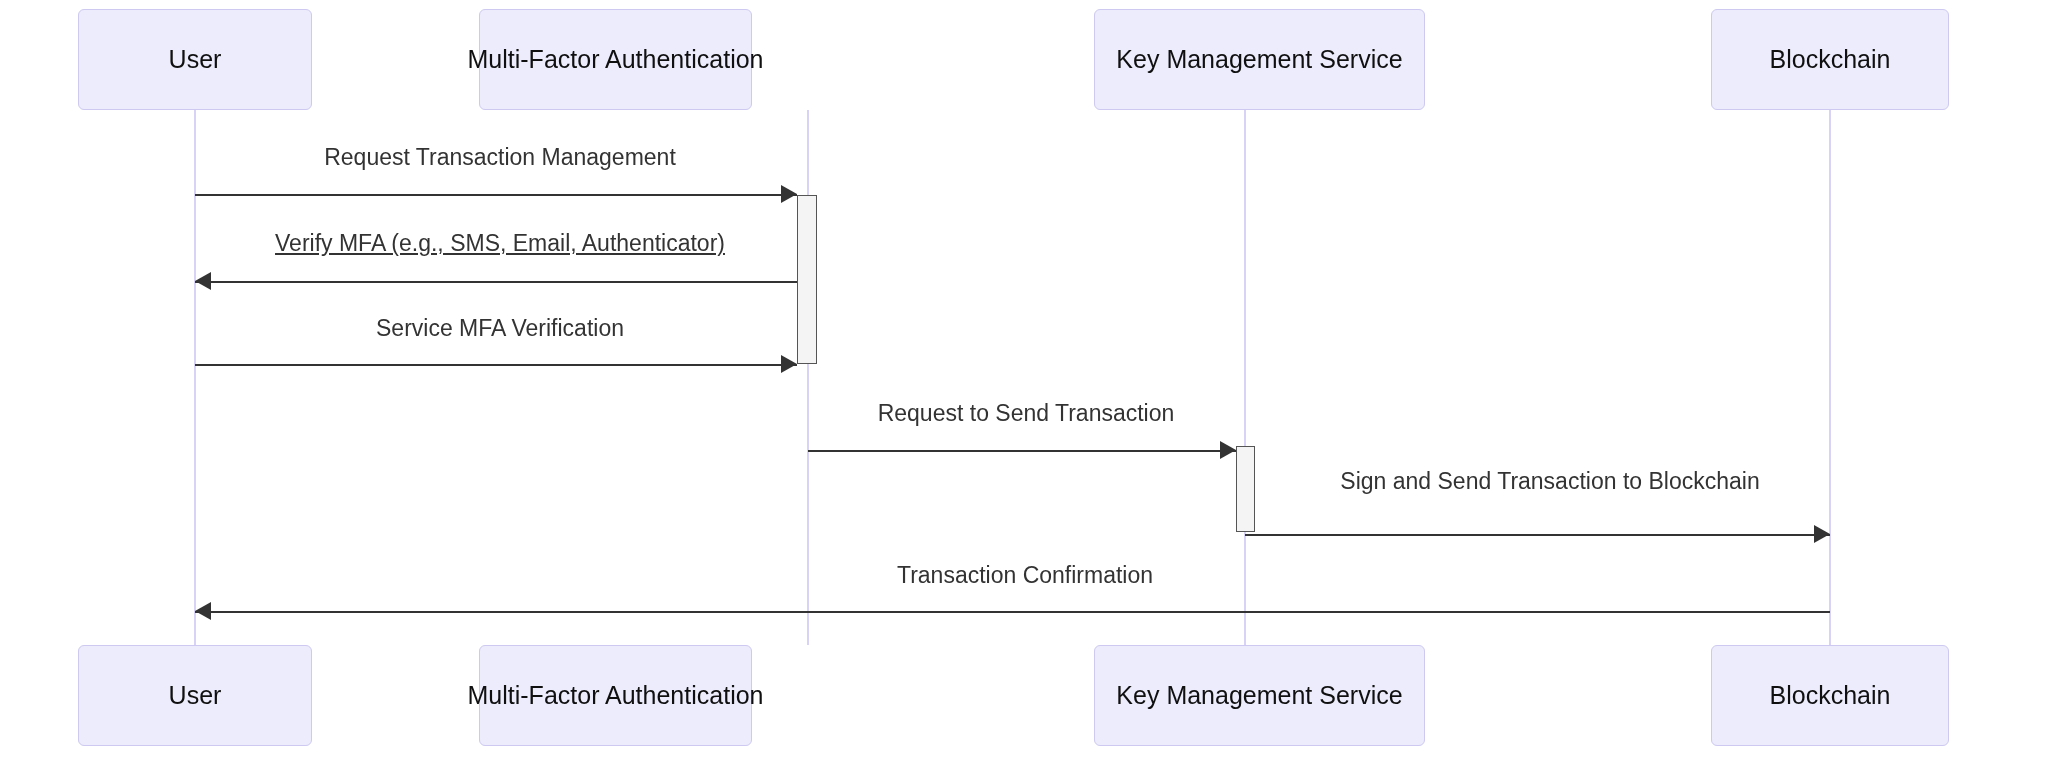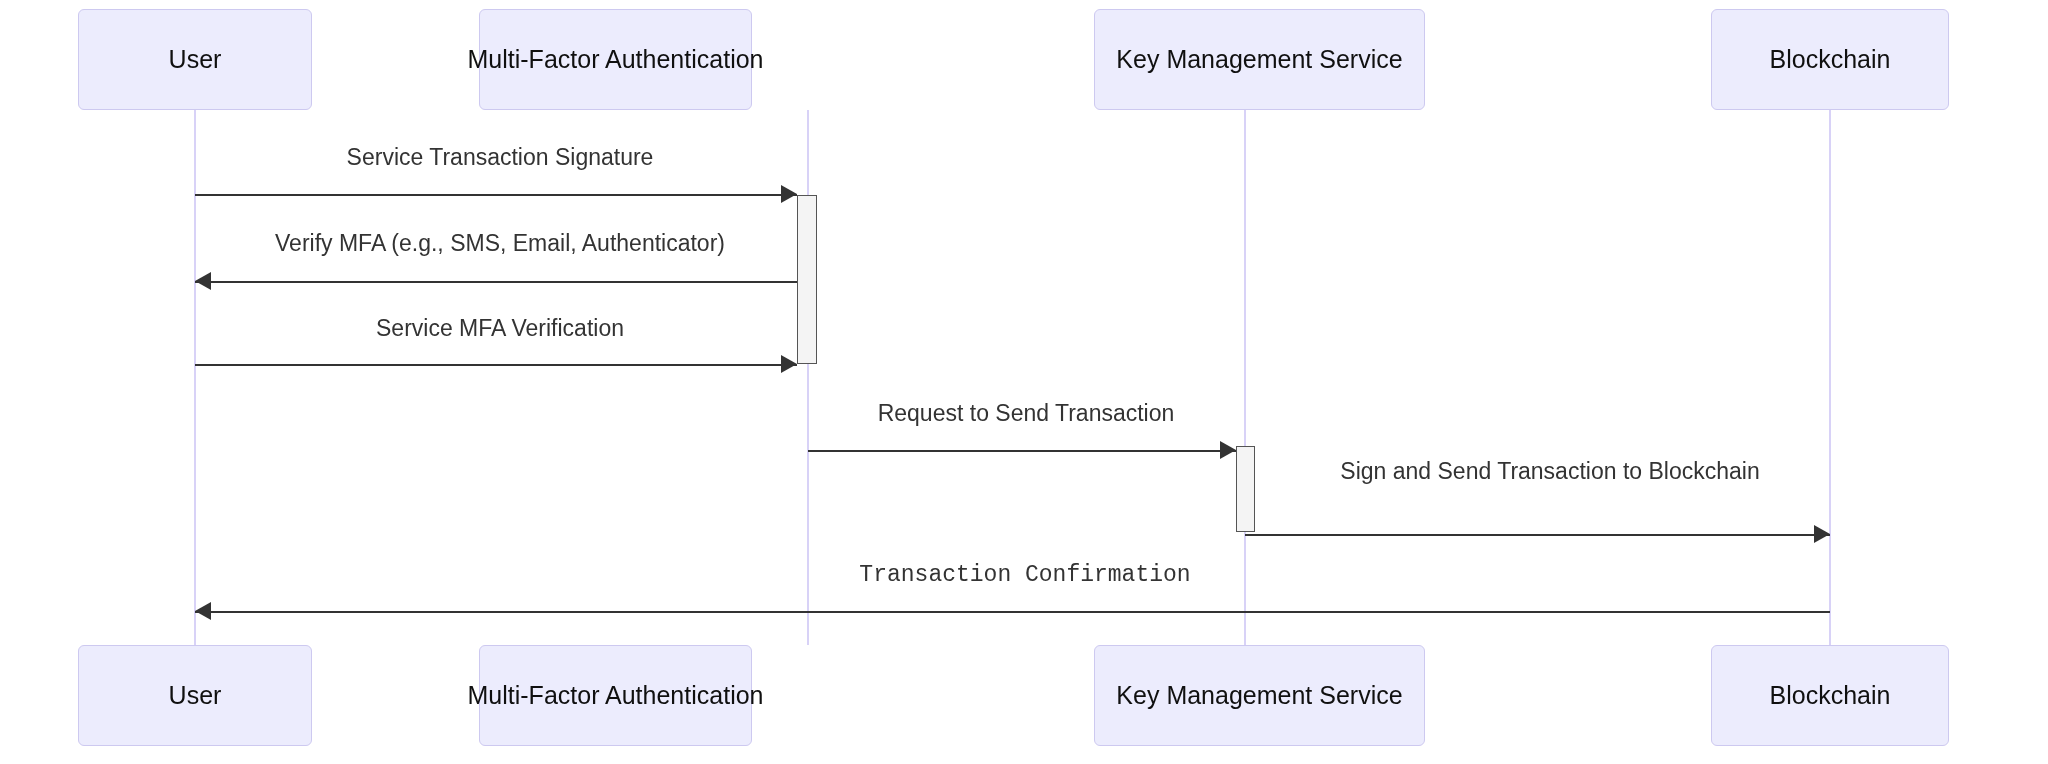--- a/index.html
+++ b/index.html
@@ -90,7 +90,7 @@
     <div class="activation" style="left: 1236px; top: 446px; width: 19px; height: 86px;"></div>
     <div class="msg-line" style="left: 195px; width: 602px; top: 193.9px;"></div>
     <div class="arrow-head right" style="top: 185px; left: 781px;"></div>
-    <div class="msg-label" style="left: 500px; top: 146px;">Service Transaction Signature</div>
+    <div class="msg-label" style="left: 500px; top: 146px;">Request Transaction Management</div>
     <div class="msg-line" style="left: 195px; width: 602px; top: 280.9px;"></div>
     <div class="arrow-head left" style="top: 272px; left: 195px;"></div>
     <div class="msg-label" style="left: 500px; top: 232px;">Verify MFA (e.g., SMS, Email, Authenticator)</div>

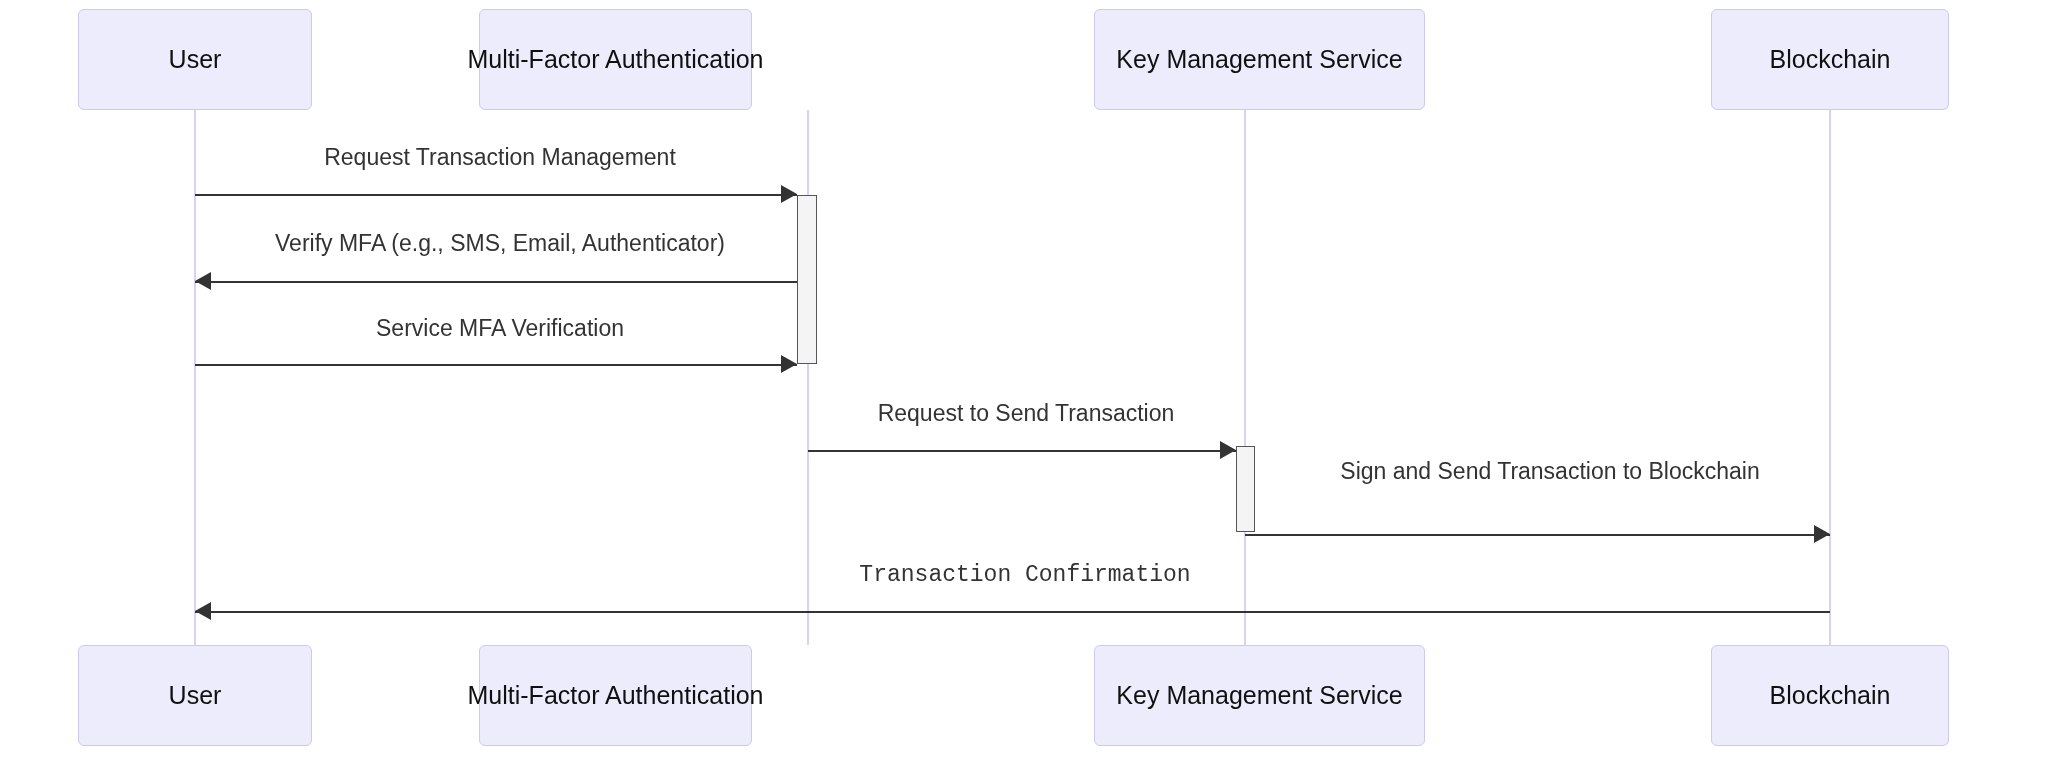--- a/index.html
+++ b/index.html
@@ -93,7 +93,7 @@
     <div class="msg-label" style="left: 500px; top: 146px;">Request Transaction Management</div>
     <div class="msg-line" style="left: 195px; width: 602px; top: 280.9px;"></div>
     <div class="arrow-head left" style="top: 272px; left: 195px;"></div>
-    <div class="msg-label" style="left: 500px; top: 232px;">Verify MFA (e.g., SMS, Email, Authenticator)</div>
+    <div class="msg-label" style="left: 500px; top: 232px; text-decoration: underline;">Verify MFA (e.g., SMS, Email, Authenticator)</div>
     <div class="msg-line" style="left: 195px; width: 602px; top: 363.9px;"></div>
     <div class="arrow-head right" style="top: 355px; left: 781px;"></div>
     <div class="msg-label" style="left: 500px; top: 317px;">Service MFA Verification</div>

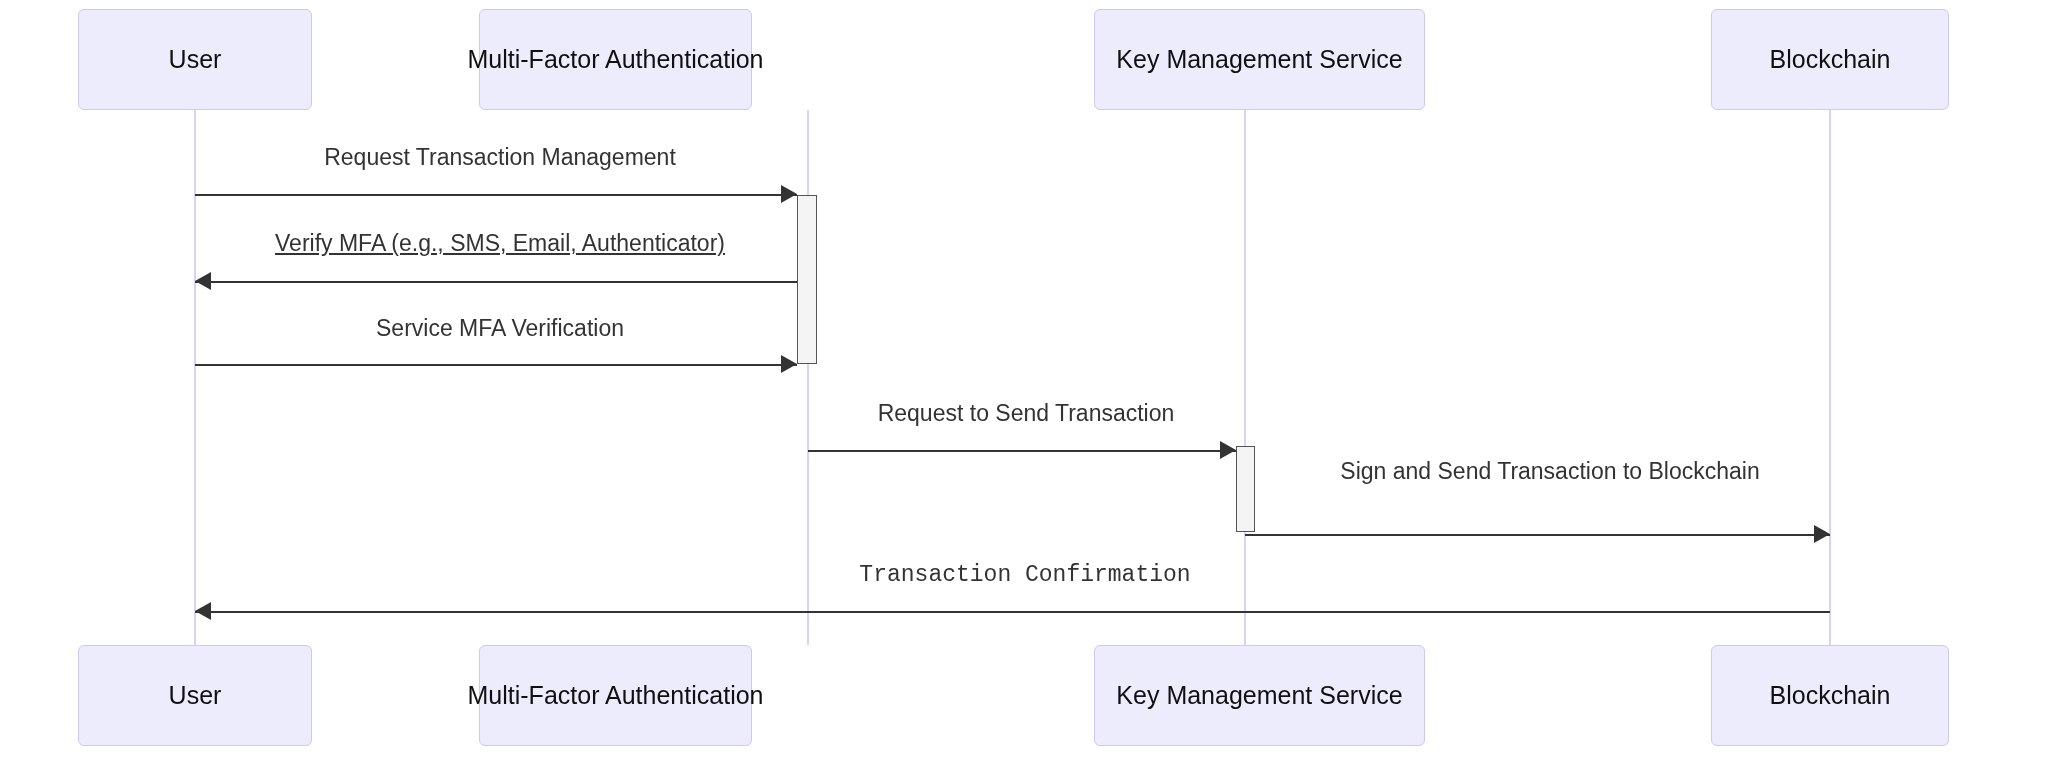--- a/index.html
+++ b/index.html
@@ -102,7 +102,7 @@
     <div class="msg-label" style="left: 1026px; top: 402px;">Request to Send Transaction</div>
     <div class="msg-line" style="left: 1245px; width: 585px; top: 533.9px;"></div>
     <div class="arrow-head right" style="top: 525px; left: 1814px;"></div>
-    <div class="msg-label" style="left: 1550px; top: 460px;">Sign and Send Transaction to Blockchain</div>
+    <div class="msg-label" style="left: 1550px; top: 470px;">Sign and Send Transaction to Blockchain</div>
     <div class="msg-line" style="left: 195px; width: 1635px; top: 610.9px;"></div>
     <div class="arrow-head left" style="top: 602px; left: 195px;"></div>
     <div class="msg-label" style="left: 1025px; top: 564px; font-family: Liberation Mono, monospace;">Transaction Confirmation</div>

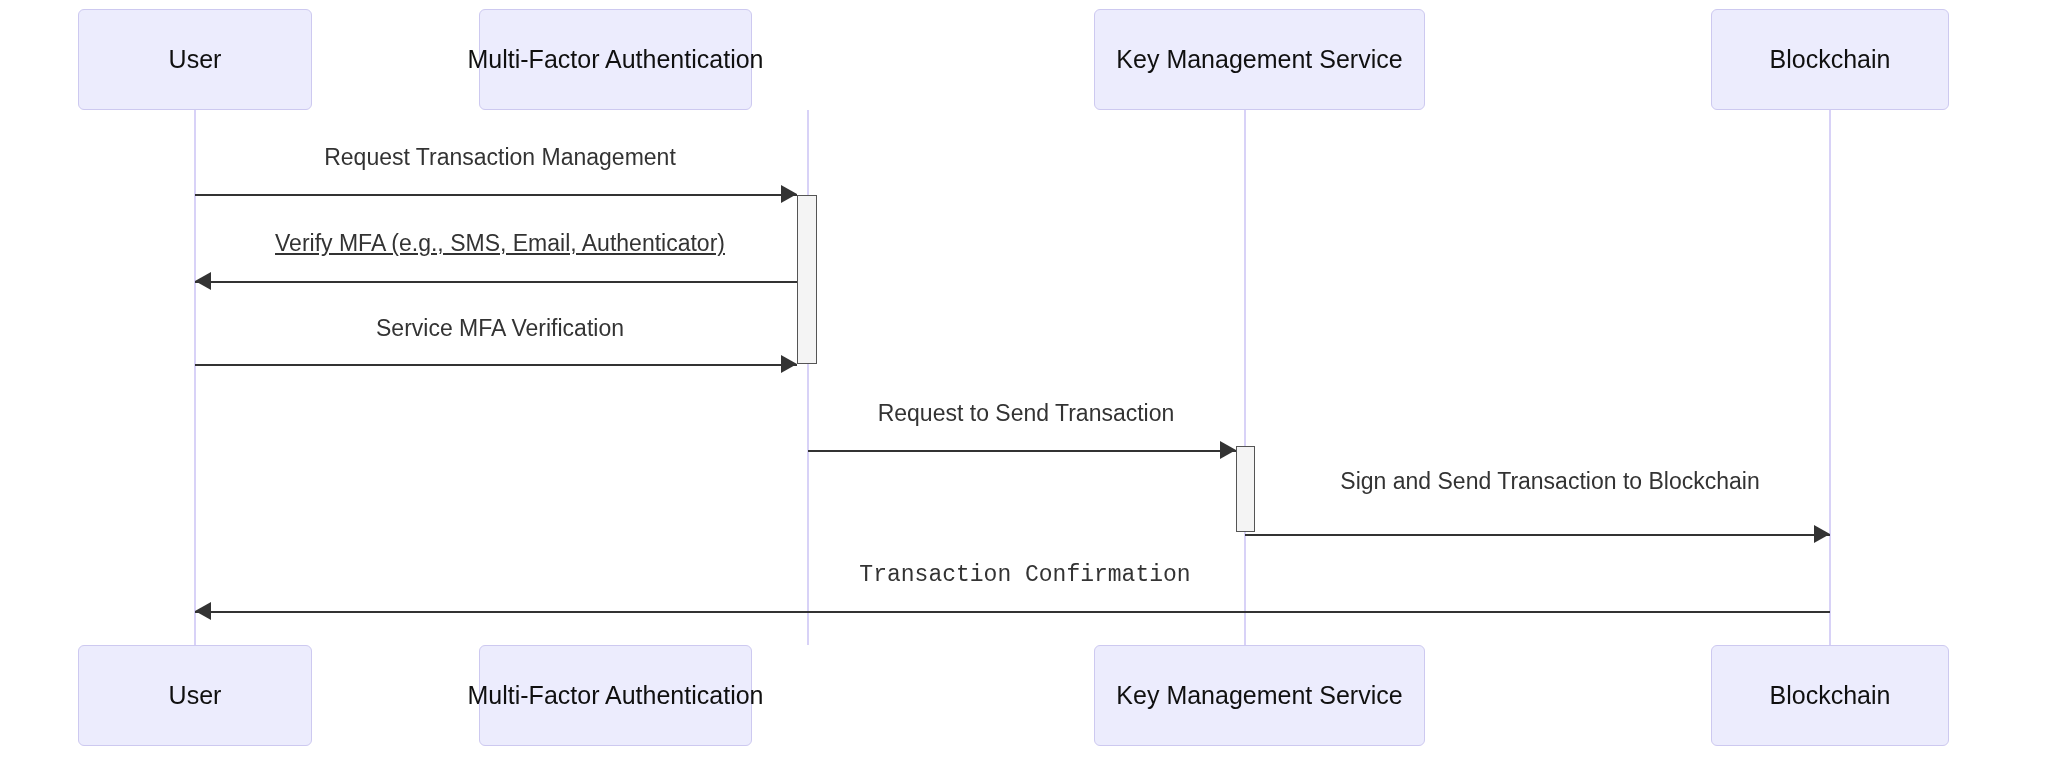--- a/index.html
+++ b/index.html
@@ -105,7 +105,7 @@
     <div class="msg-label" style="left: 1550px; top: 470px;">Sign and Send Transaction to Blockchain</div>
     <div class="msg-line" style="left: 195px; width: 1635px; top: 610.9px;"></div>
     <div class="arrow-head left" style="top: 602px; left: 195px;"></div>
-    <div class="msg-label" style="left: 1025px; top: 564px; font-family: Liberation Mono, monospace;">Transaction Confirmation</div>
+    <div class="msg-label" style="left: 1025px; top: 564px;">Transaction Confirmation</div>
   </div>
 
 </body></html>

